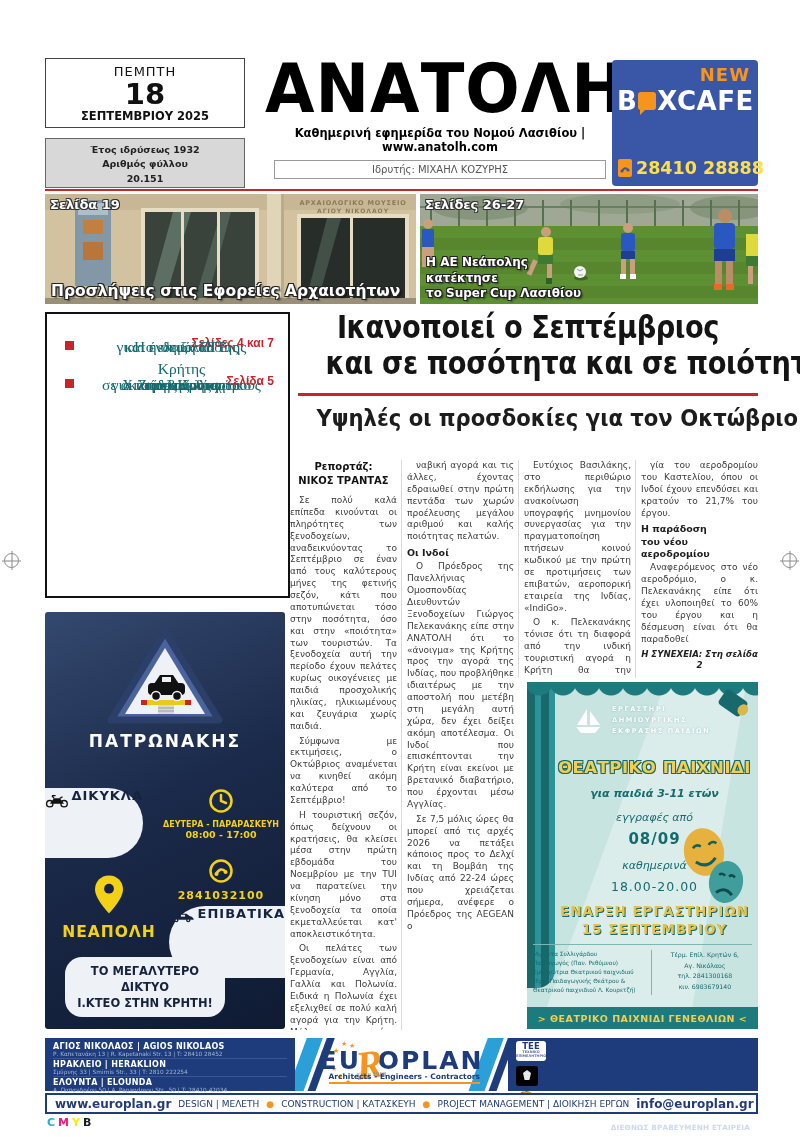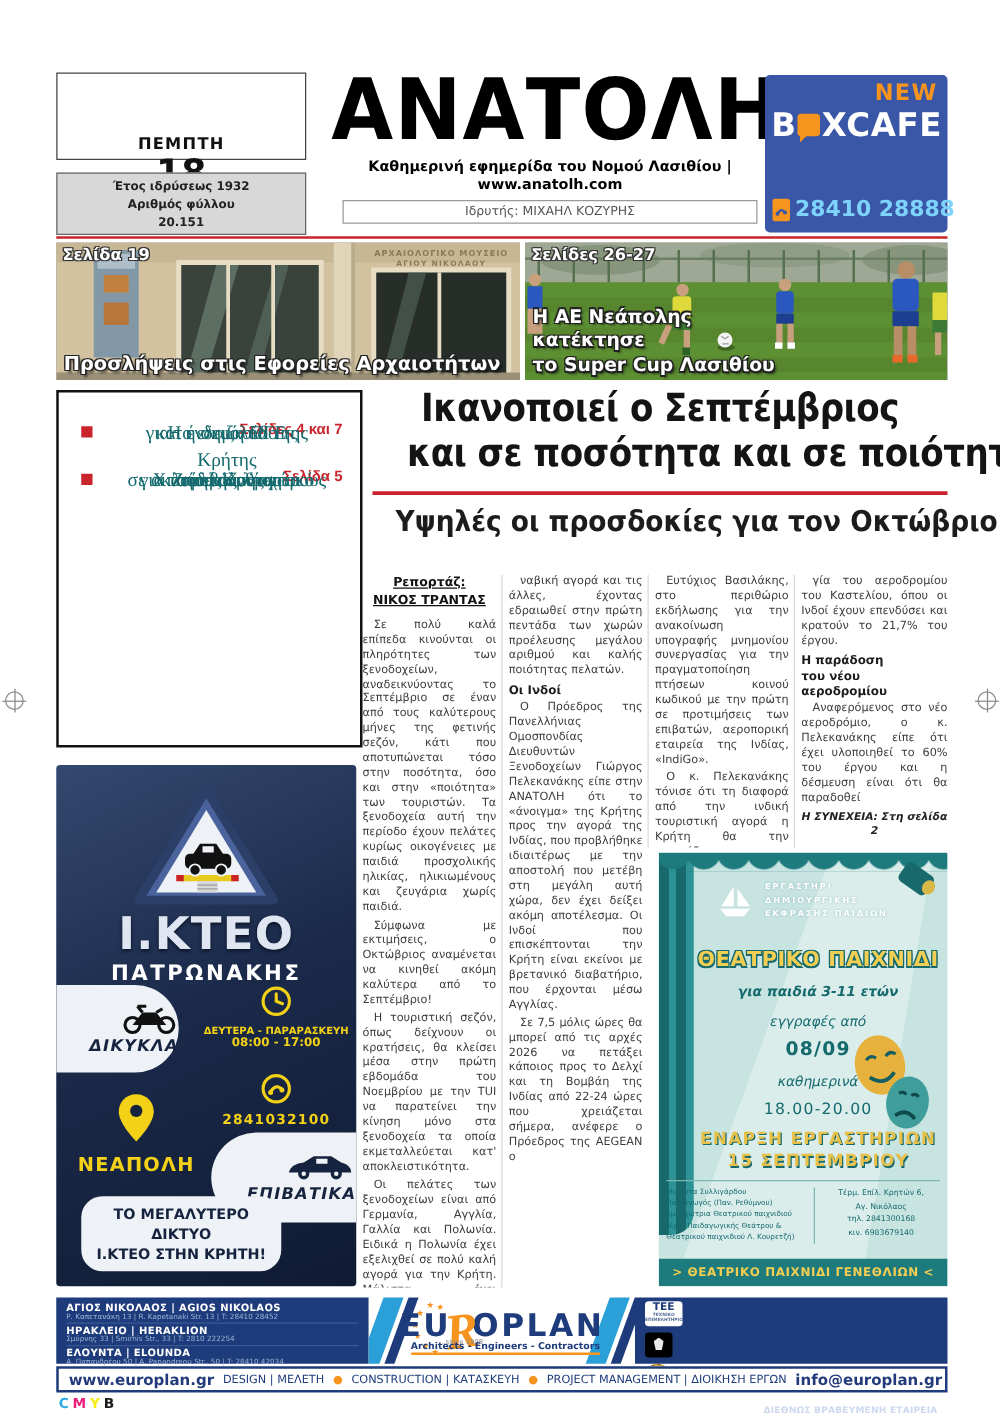--- a/index.html
+++ b/index.html
@@ -15,7 +15,7 @@
   
   .masthead{position:absolute;left:45px;top:58px;width:713px;height:130px;}
   .date-box{position:absolute;left:0;top:0;width:200px;height:70px;border:1px solid #444;box-sizing:border-box;text-align:center;padding-top:5px;background:#fff;}
-  .date-box .day{font-size:13px;font-weight:bold;letter-spacing:1px;margin-top:44px;}
+  .date-box .day{font-size:13px;font-weight:normal;letter-spacing:1px;}
   .date-box .num{font-size:29px;font-weight:bold;line-height:1.05;}
   .date-box .my{font-size:11.5px;font-weight:bold;}
   .founded-box{position:absolute;left:0;top:80px;width:200px;height:50px;background:#d8d8d8;border:1px solid #666;box-sizing:border-box;text-align:center;font-size:9.5px;font-weight:bold;padding-top:4px;line-height:1.5;color:#222;}

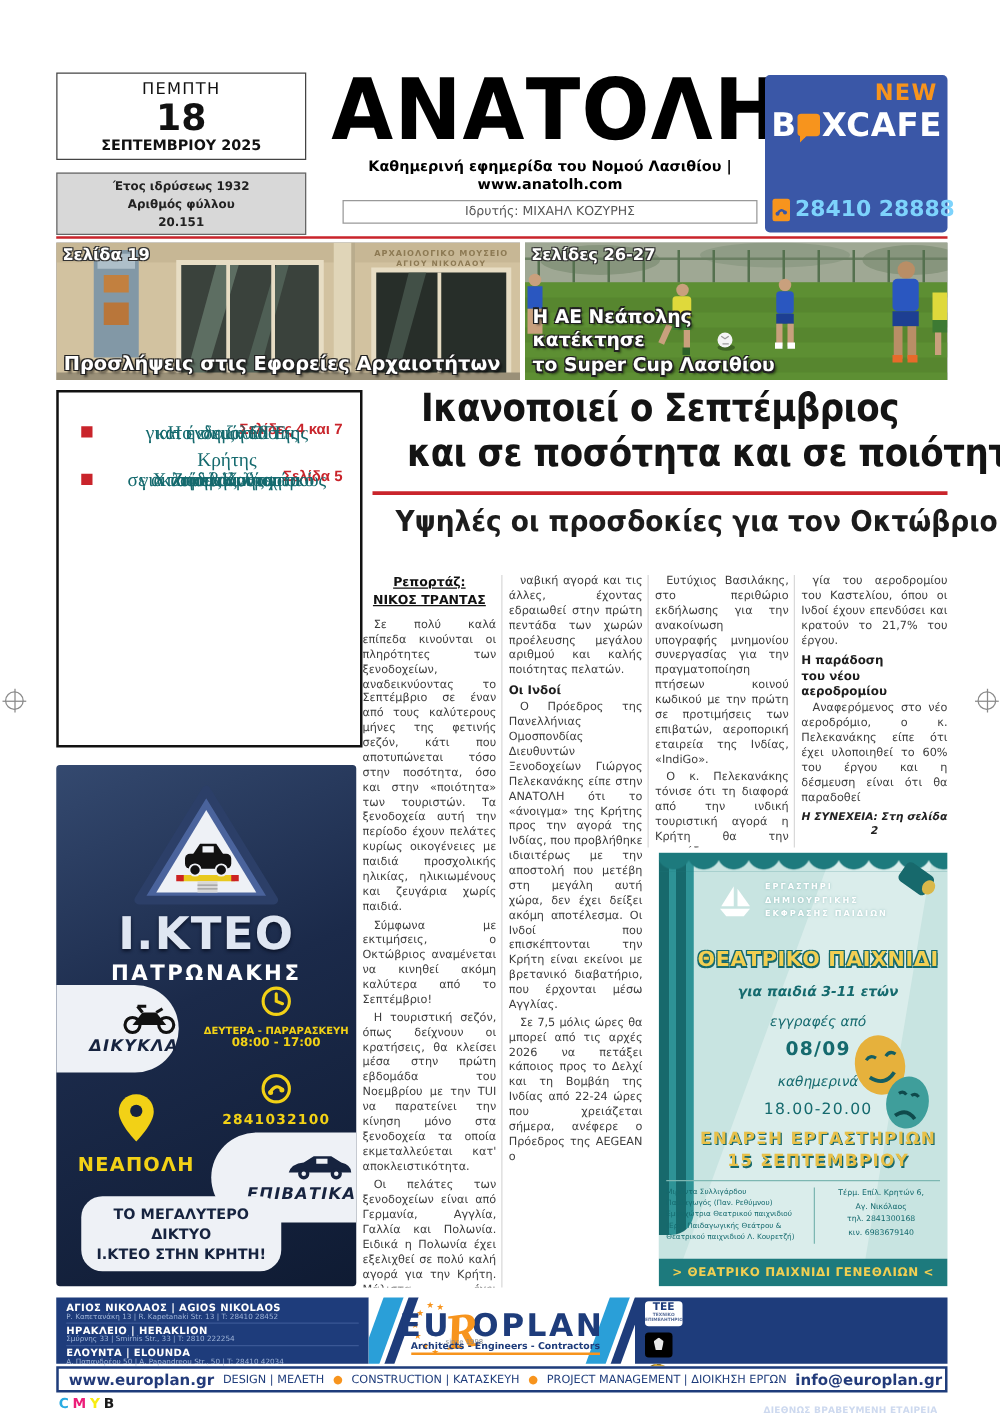--- a/index.html
+++ b/index.html
@@ -28,7 +28,7 @@
   .bc-brand{position:absolute;top:26px;left:5px;font-weight:900;font-size:26px;letter-spacing:0.5px;white-space:nowrap;}
   .box-glyph{display:inline-block;width:18px;height:18px;background:#f7941d;border-radius:3px;position:relative;margin:0 1px;}
   .box-glyph::after{content:"";position:absolute;left:2px;bottom:-5px;border:4px solid transparent;border-top-color:#f7941d;border-left-color:#f7941d;}
-  .bc-phone{position:absolute;bottom:8px;left:5px;display:flex;align-items:center;gap:3px;color:#7dd3fc;font-weight:900;font-size:17.5px;white-space:nowrap;}
+  .bc-phone{position:absolute;bottom:8px;left:5px;display:flex;align-items:center;gap:3px;color:#fde047;font-weight:900;font-size:17.5px;white-space:nowrap;}
   .top-rule{position:absolute;left:45px;top:189px;width:713px;height:2px;background:#c9242b;}
 
   

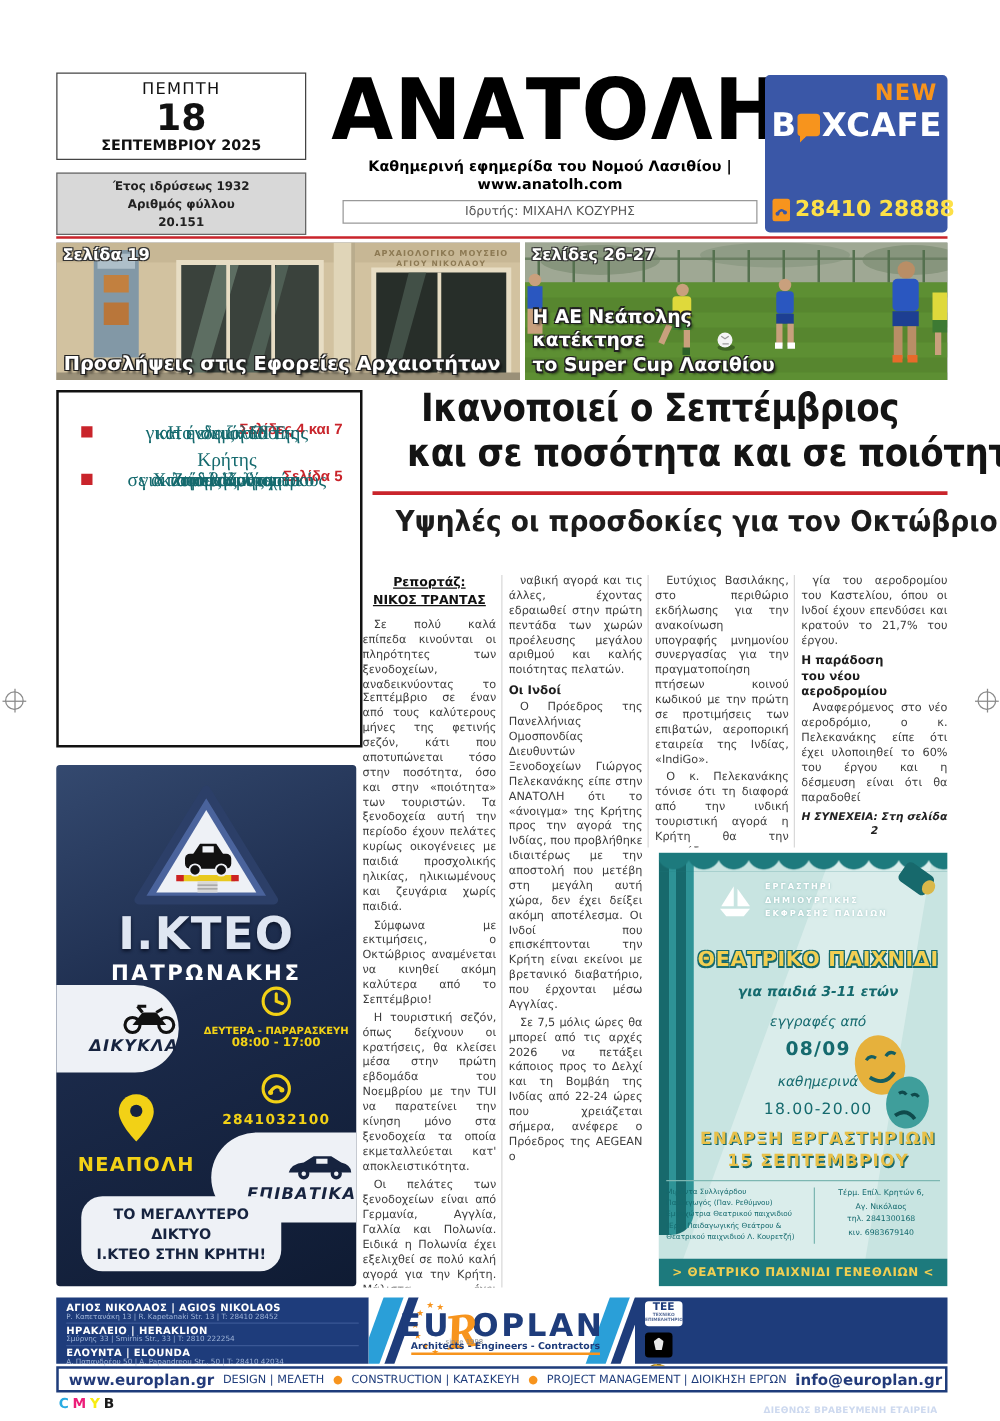--- a/index.html
+++ b/index.html
@@ -40,7 +40,7 @@
     text-shadow:-1px -1px 0 #333,1px -1px 0 #333,-1px 1px 0 #333,1px 1px 0 #333;}
   .caption{position:absolute;left:6px;bottom:4px;color:#fff;font-weight:bold;font-size:15.5px;
     text-shadow:-1px -1px 0 #222,1px -1px 0 #222,-1px 1px 0 #222,1px 1px 0 #222,2px 2px 2px rgba(0,0,0,.55);}
-  .caption.multi{line-height:1.3;font-size:15px;bottom:2px;}
+  .caption.multi{line-height:1.3;font-size:12px;bottom:2px;}
 
   
   .sidebar-box{position:absolute;left:45px;top:312px;width:245px;height:286px;border:2px solid #111;box-sizing:border-box;

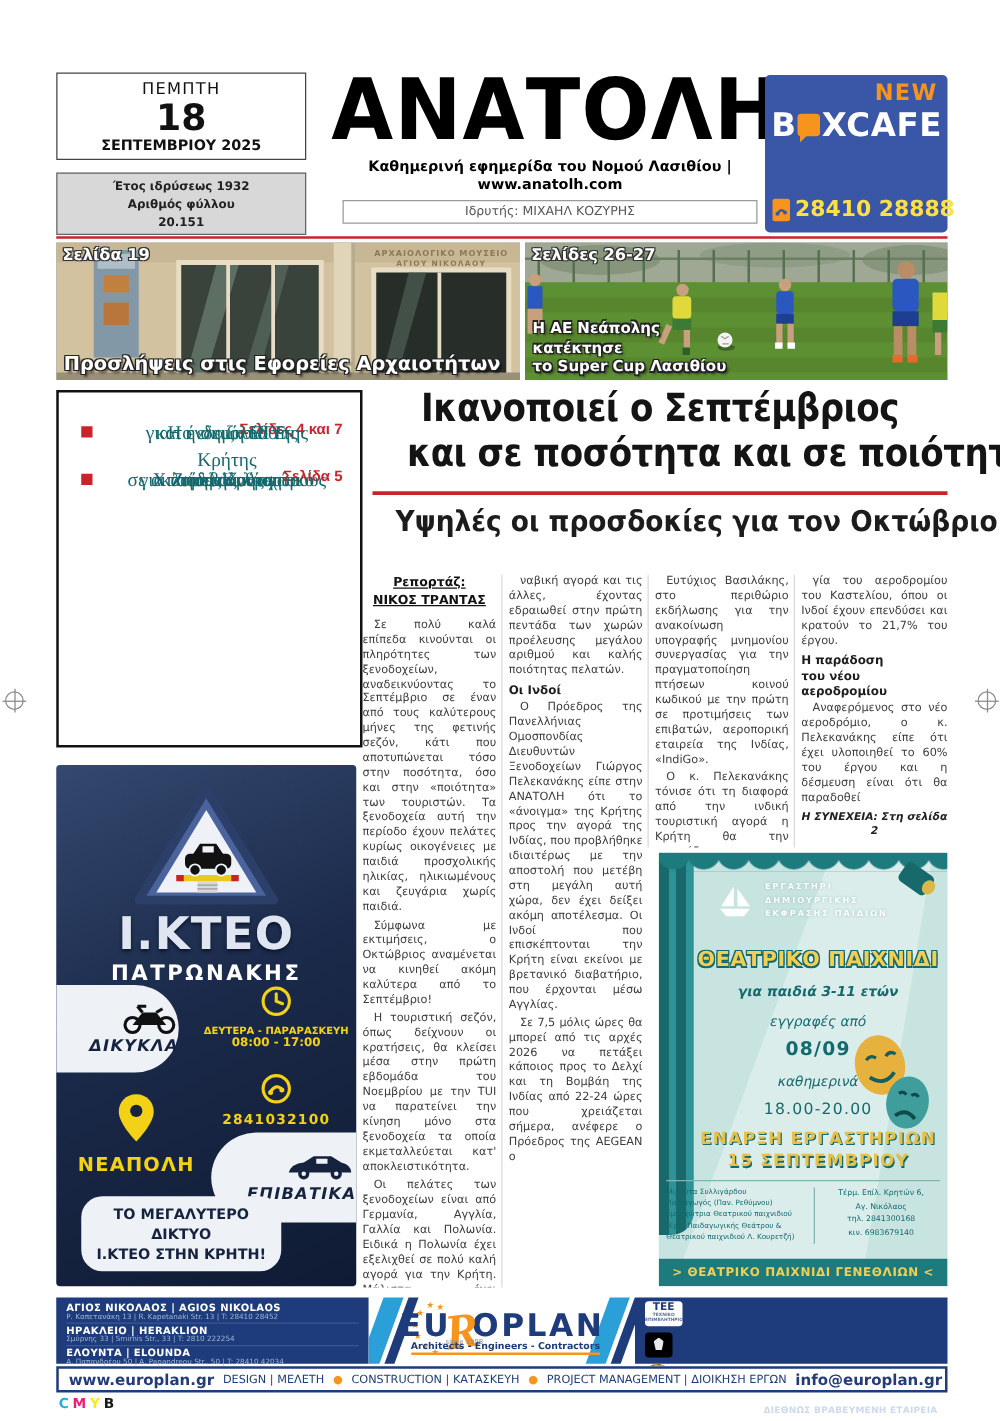--- a/index.html
+++ b/index.html
@@ -67,7 +67,7 @@
   .c4{left:351px;width:117px;height:218px;overflow:hidden;}
   .vsep{position:absolute;top:0;width:1px;background:#d9d9d9;}
   .vs1{left:111px;height:570px;} .vs2{left:228px;height:218px;} .vs3{left:345px;height:218px;}
-  .byline{text-align:center;font-weight:bold;font-size:10px;color:#111;margin-bottom:7px;line-height:1.4;text-decoration:underline;}
+  .byline{text-align:center;font-weight:bold;font-size:10px;color:#111;margin-bottom:7px;line-height:1.4;}
   .continuation{font-weight:bold;font-style:italic;font-size:8.6px;text-align:center;margin-top:2px;color:#222;}
 
   

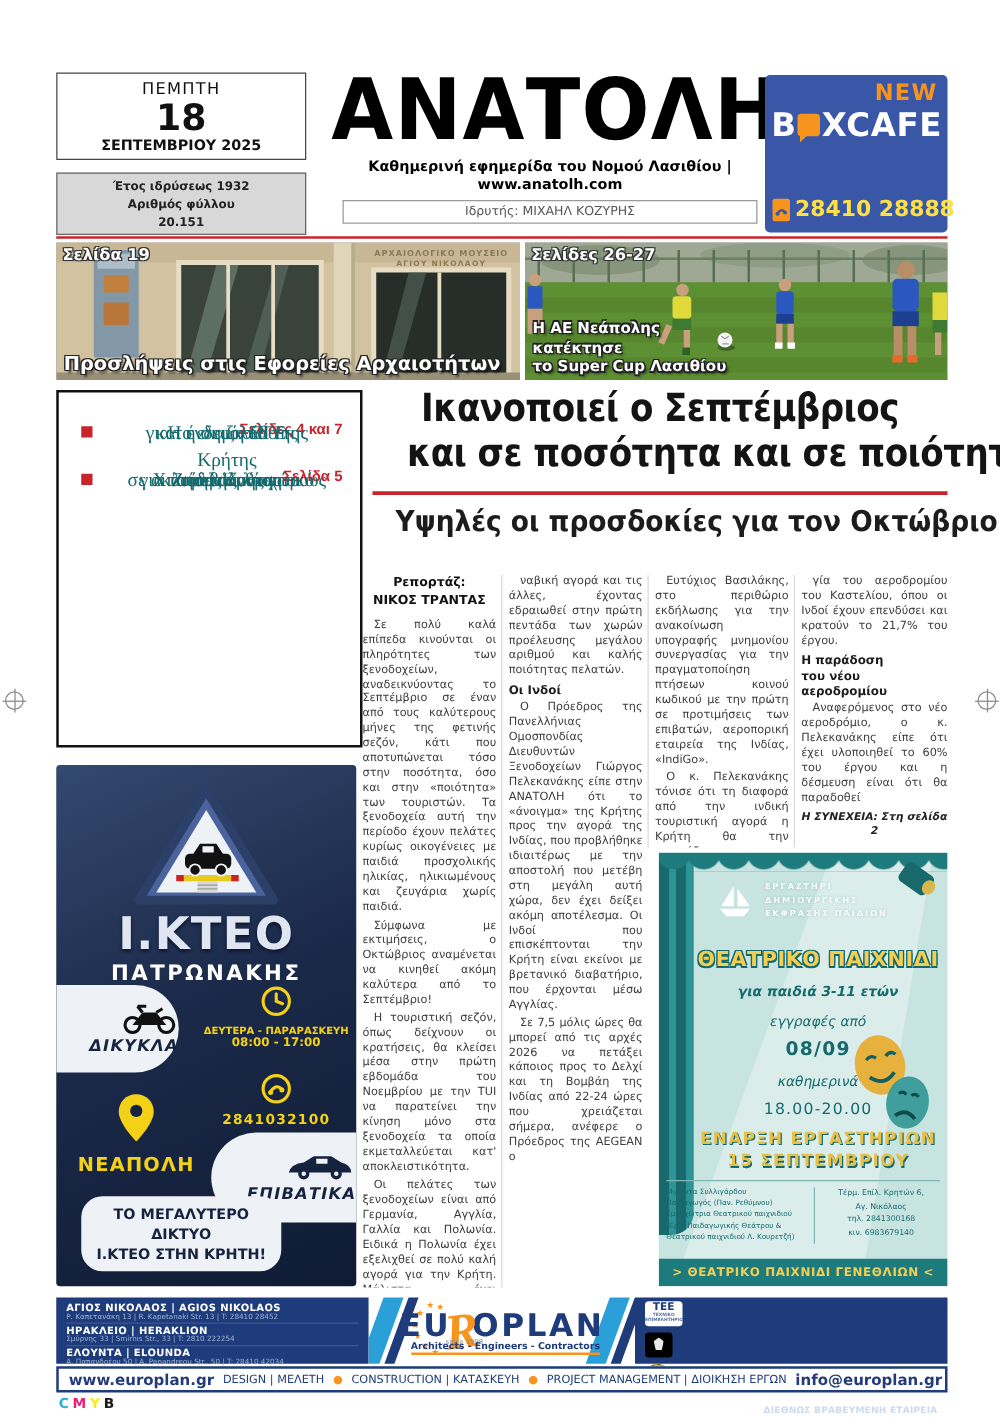--- a/index.html
+++ b/index.html
@@ -394,7 +394,6 @@
       <circle cx="52" cy="72" r="4.5" fill="#111" stroke="#eef1f6" stroke-width="1.5"></circle>
       <circle cx="73" cy="72" r="4.5" fill="#111" stroke="#eef1f6" stroke-width="1.5"></circle>
     </svg>
-    <div class="kteo-title">Ι.ΚΤΕΟ</div>
     <div class="kteo-sub">ΠΑΤΡΩΝΑΚΗΣ</div>
 
     <div class="badge moto">

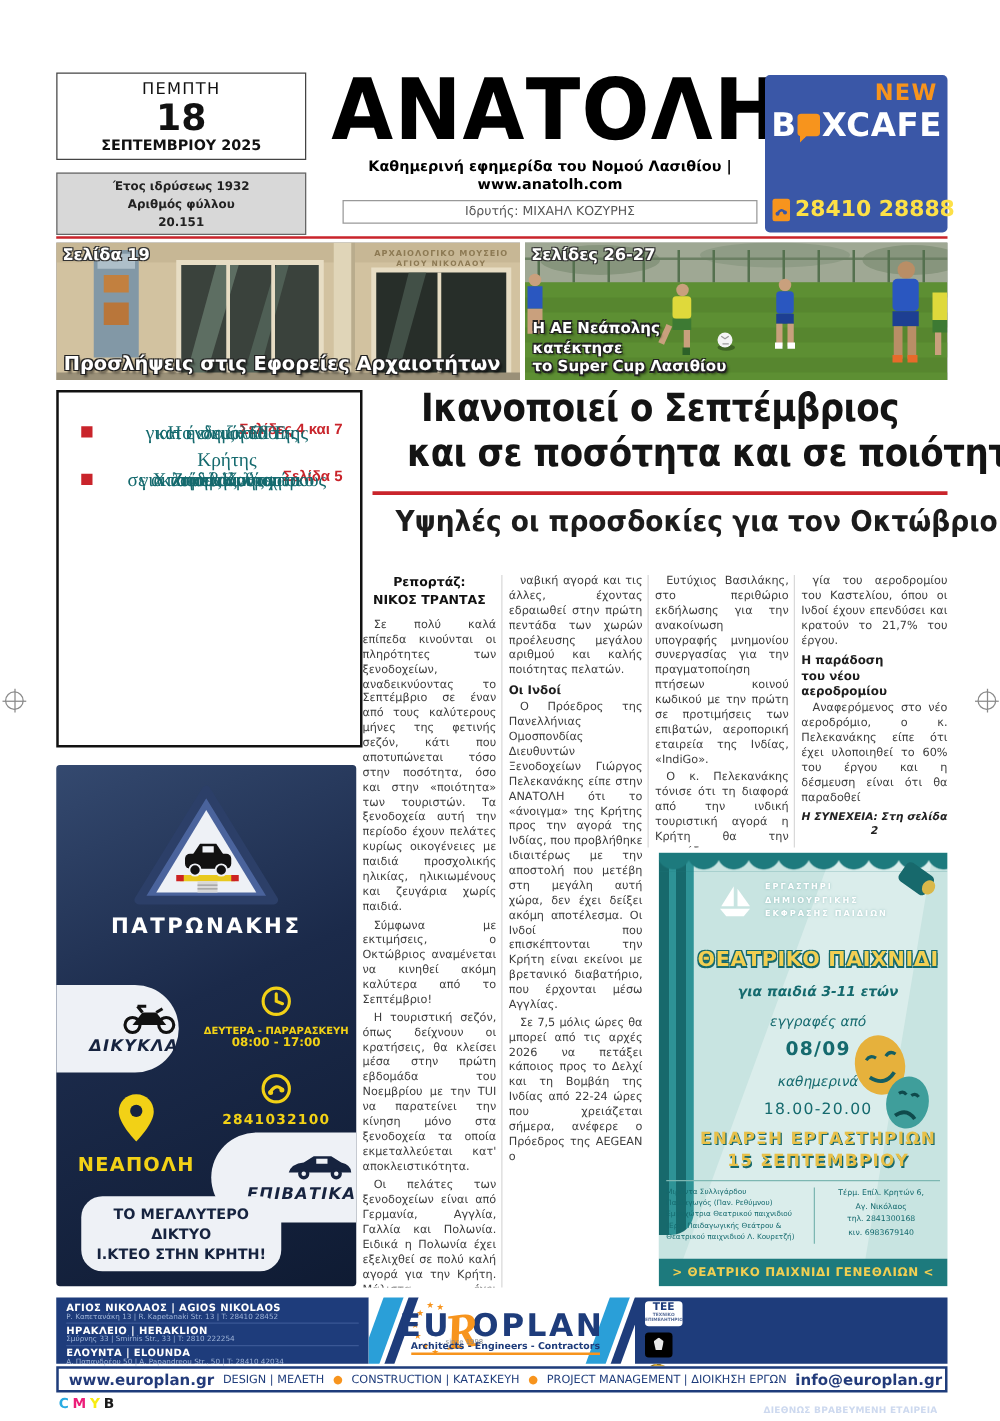--- a/index.html
+++ b/index.html
@@ -76,7 +76,7 @@
   .kteo-tri{display:block;margin:12px auto 0;}
   .kteo-title{text-align:center;font-size:36px;font-weight:900;letter-spacing:1px;color:#dfe6f2;text-shadow:0 2px 3px #0a1226;line-height:1;margin-top:2px;}
   .kteo-sub{text-align:center;font-size:17px;font-weight:bold;letter-spacing:2px;color:#fff;margin-top:3px;}
-  .badge{position:absolute;background:#eef1f6;display:flex;flex-direction:column;align-items:flex-end;justify-content:center;gap:2px;font-style:italic;}
+  .badge{position:absolute;background:#eef1f6;display:flex;flex-direction:row;align-items:flex-start;justify-content:center;gap:2px;}
   .badge.moto{left:0;top:176px;width:98px;height:70px;border-radius:0 35px 35px 0;}
   .badge.car{right:0;top:294px;width:116px;height:72px;border-radius:36px 0 0 36px;}
   .badge-label{font-size:13px;font-weight:900;color:#16233f;letter-spacing:1px;}

